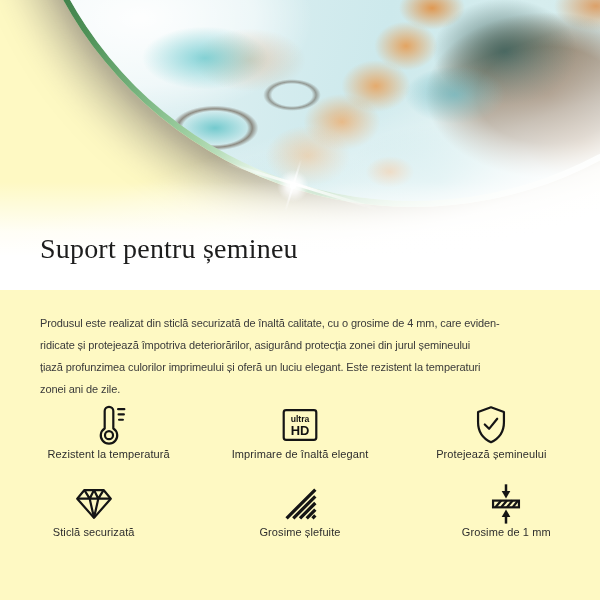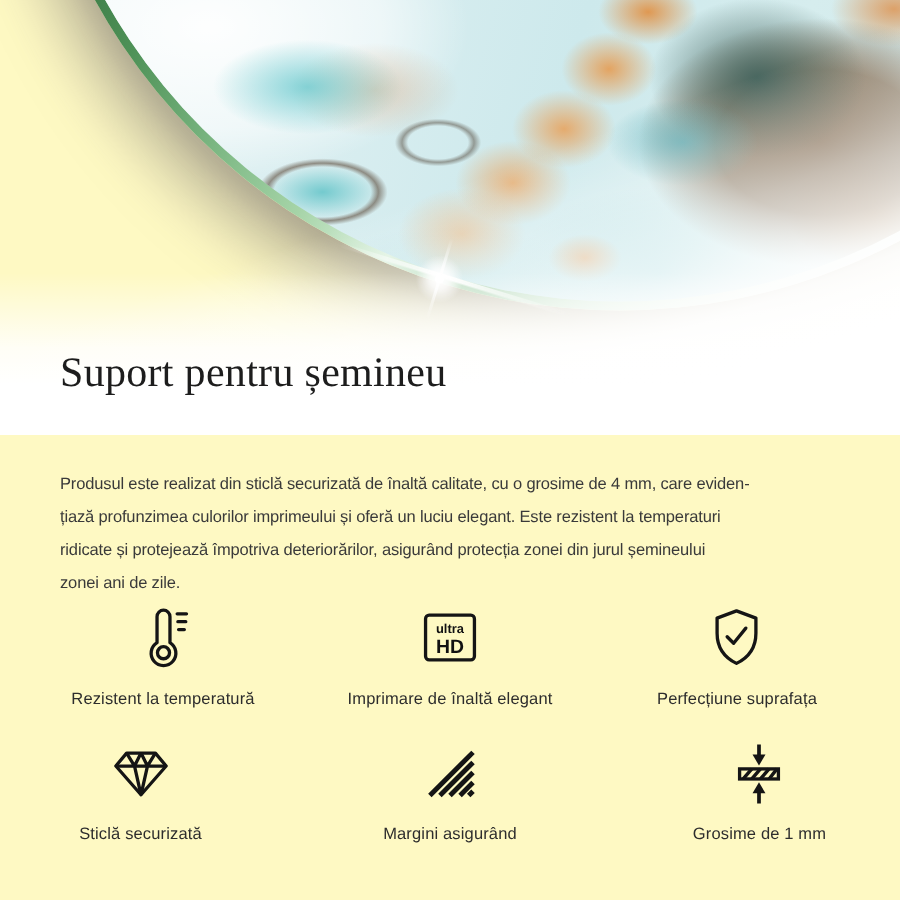--- a/index.html
+++ b/index.html
@@ -105,8 +105,8 @@
 
     <div class="product-description">
       <div class="line">Produsul este realizat din sticlă securizată de înaltă calitate, cu o grosime de 4 mm, care eviden-</div>
+      <div class="line">ridicate și protejează împotriva deteriorărilor, asigurând protecția zonei din jurul șemineului</div>
       <div class="line">țiază profunzimea culorilor imprimeului și oferă un luciu elegant. Este rezistent la temperaturi</div>
-      <div class="line">ridicate și protejează împotriva deteriorărilor, asigurând protecția zonei din jurul șemineului</div>
       <div class="line">zonei ani de zile.</div>
     </div>
 

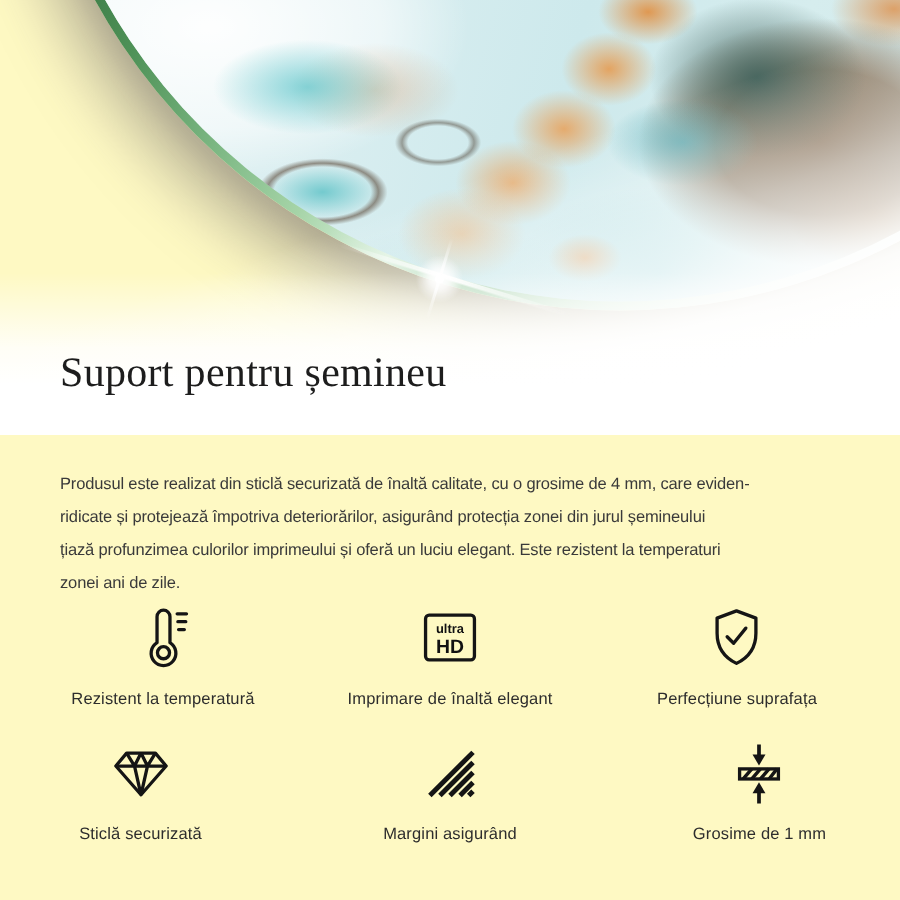--- a/index.html
+++ b/index.html
@@ -74,7 +74,7 @@
   .feat-row + .feat-row{margin-top:20px;gap:45px;}
   .feature{flex:1 1 0;display:flex;flex-direction:column;align-items:center;}
   .feature .icon-box{width:46px;height:46px;display:flex;align-items:center;justify-content:flex-end;}
-  .feature .feat-label{margin-top:12px;font-size:11px;color:#2d2d2d;letter-spacing:0.1px;}
+  .feature .feat-label{margin-top:0;font-size:11px;color:#2d2d2d;letter-spacing:0.1px;}
   .icon-stroke{stroke:#151515;fill:none;stroke-width:2.3;}
   .icon-fill{fill:#151515;stroke:none;}
   svg text{font-family:"Liberation Sans", sans-serif;fill:#111;}

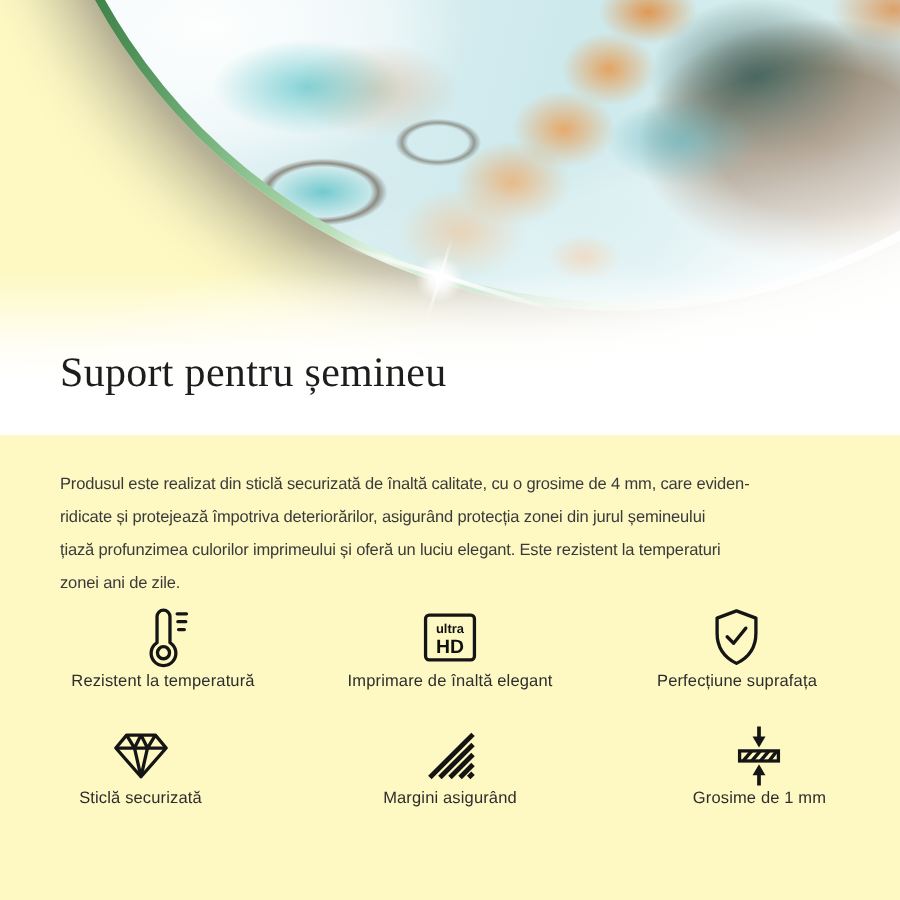--- a/index.html
+++ b/index.html
@@ -143,7 +143,7 @@
               <path class="icon-stroke" stroke-linecap="round" stroke-linejoin="round" d="M17.5 23.5 L22 28 L30.5 17.5"></path>
             </svg>
           </div>
-          <div class="feat-label">Perfecțiune suprafața</div>
+          <div class="feat-label">Protejează șemineului</div>
         </div>
 
       </div>

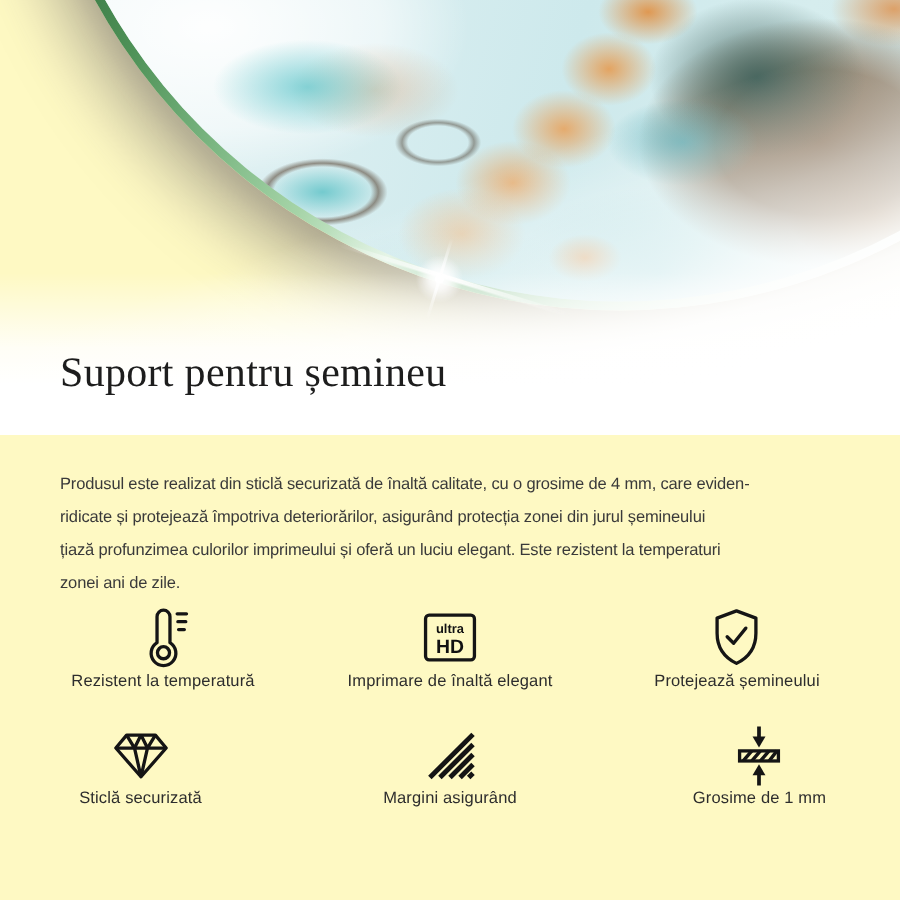--- a/index.html
+++ b/index.html
@@ -166,7 +166,7 @@
               <path stroke="#151515" fill="none" stroke-width="3.4" d="M10 40 L40 10 M17 40 L40 17 M24 40 L40 24 M31 40 L40 31 M37 40 L40 37"></path>
             </svg>
           </div>
-          <div class="feat-label">Margini asigurând</div>
+          <div class="feat-label">Grosime șlefuite</div>
         </div>
 
         <div class="feature">

